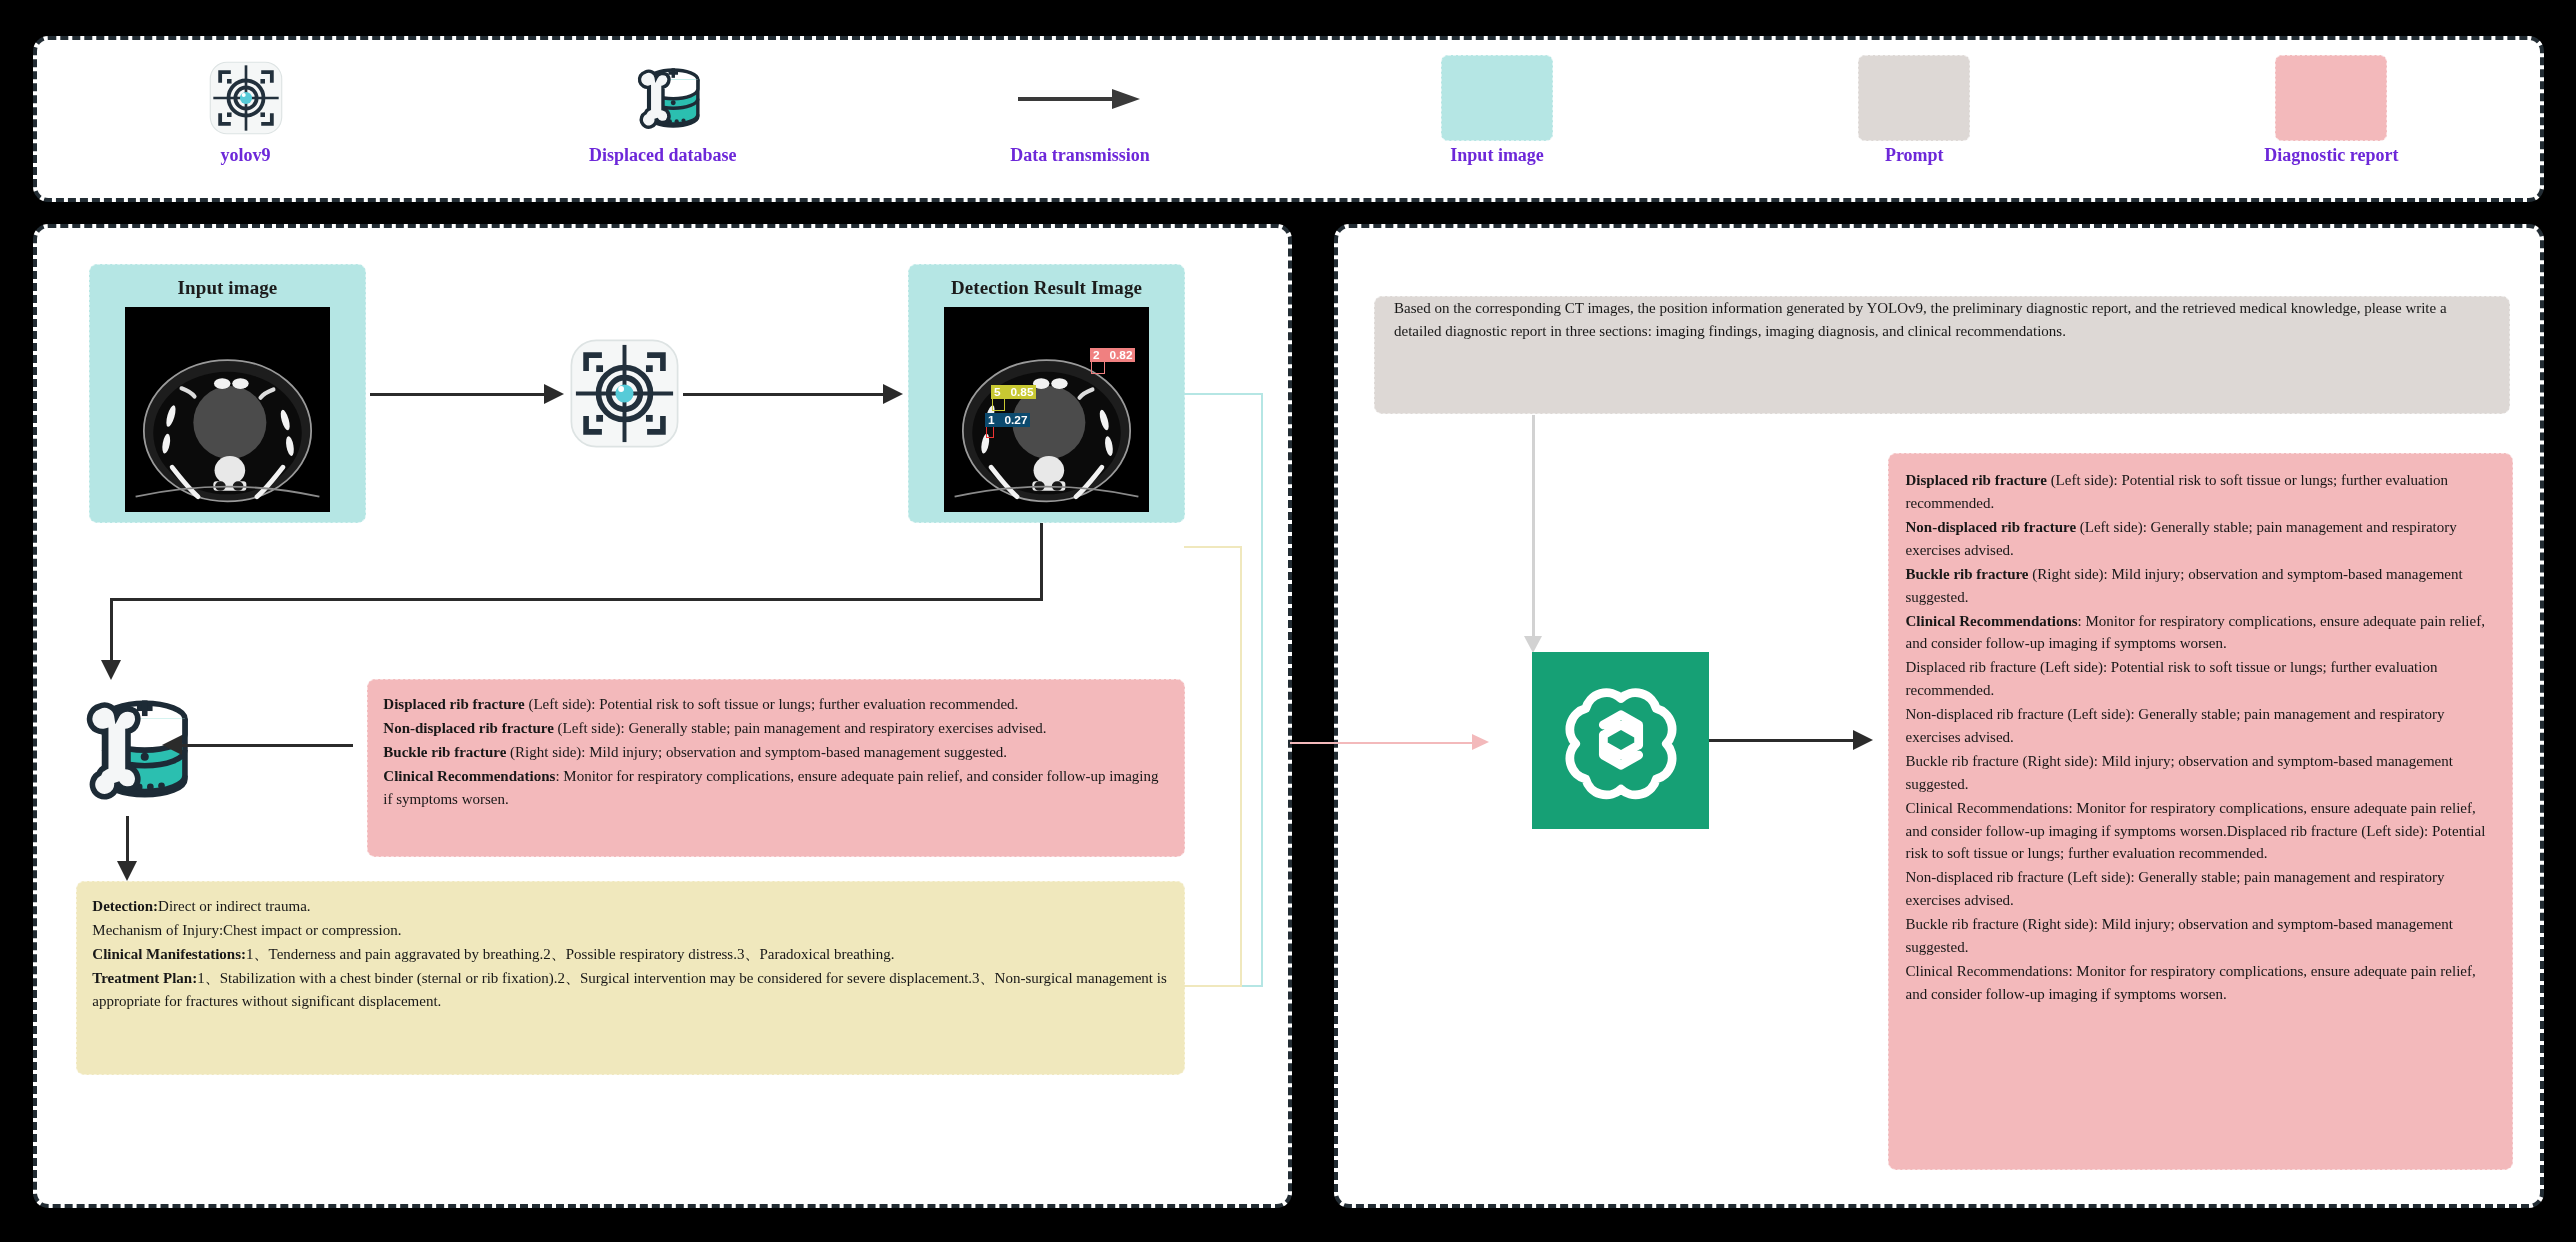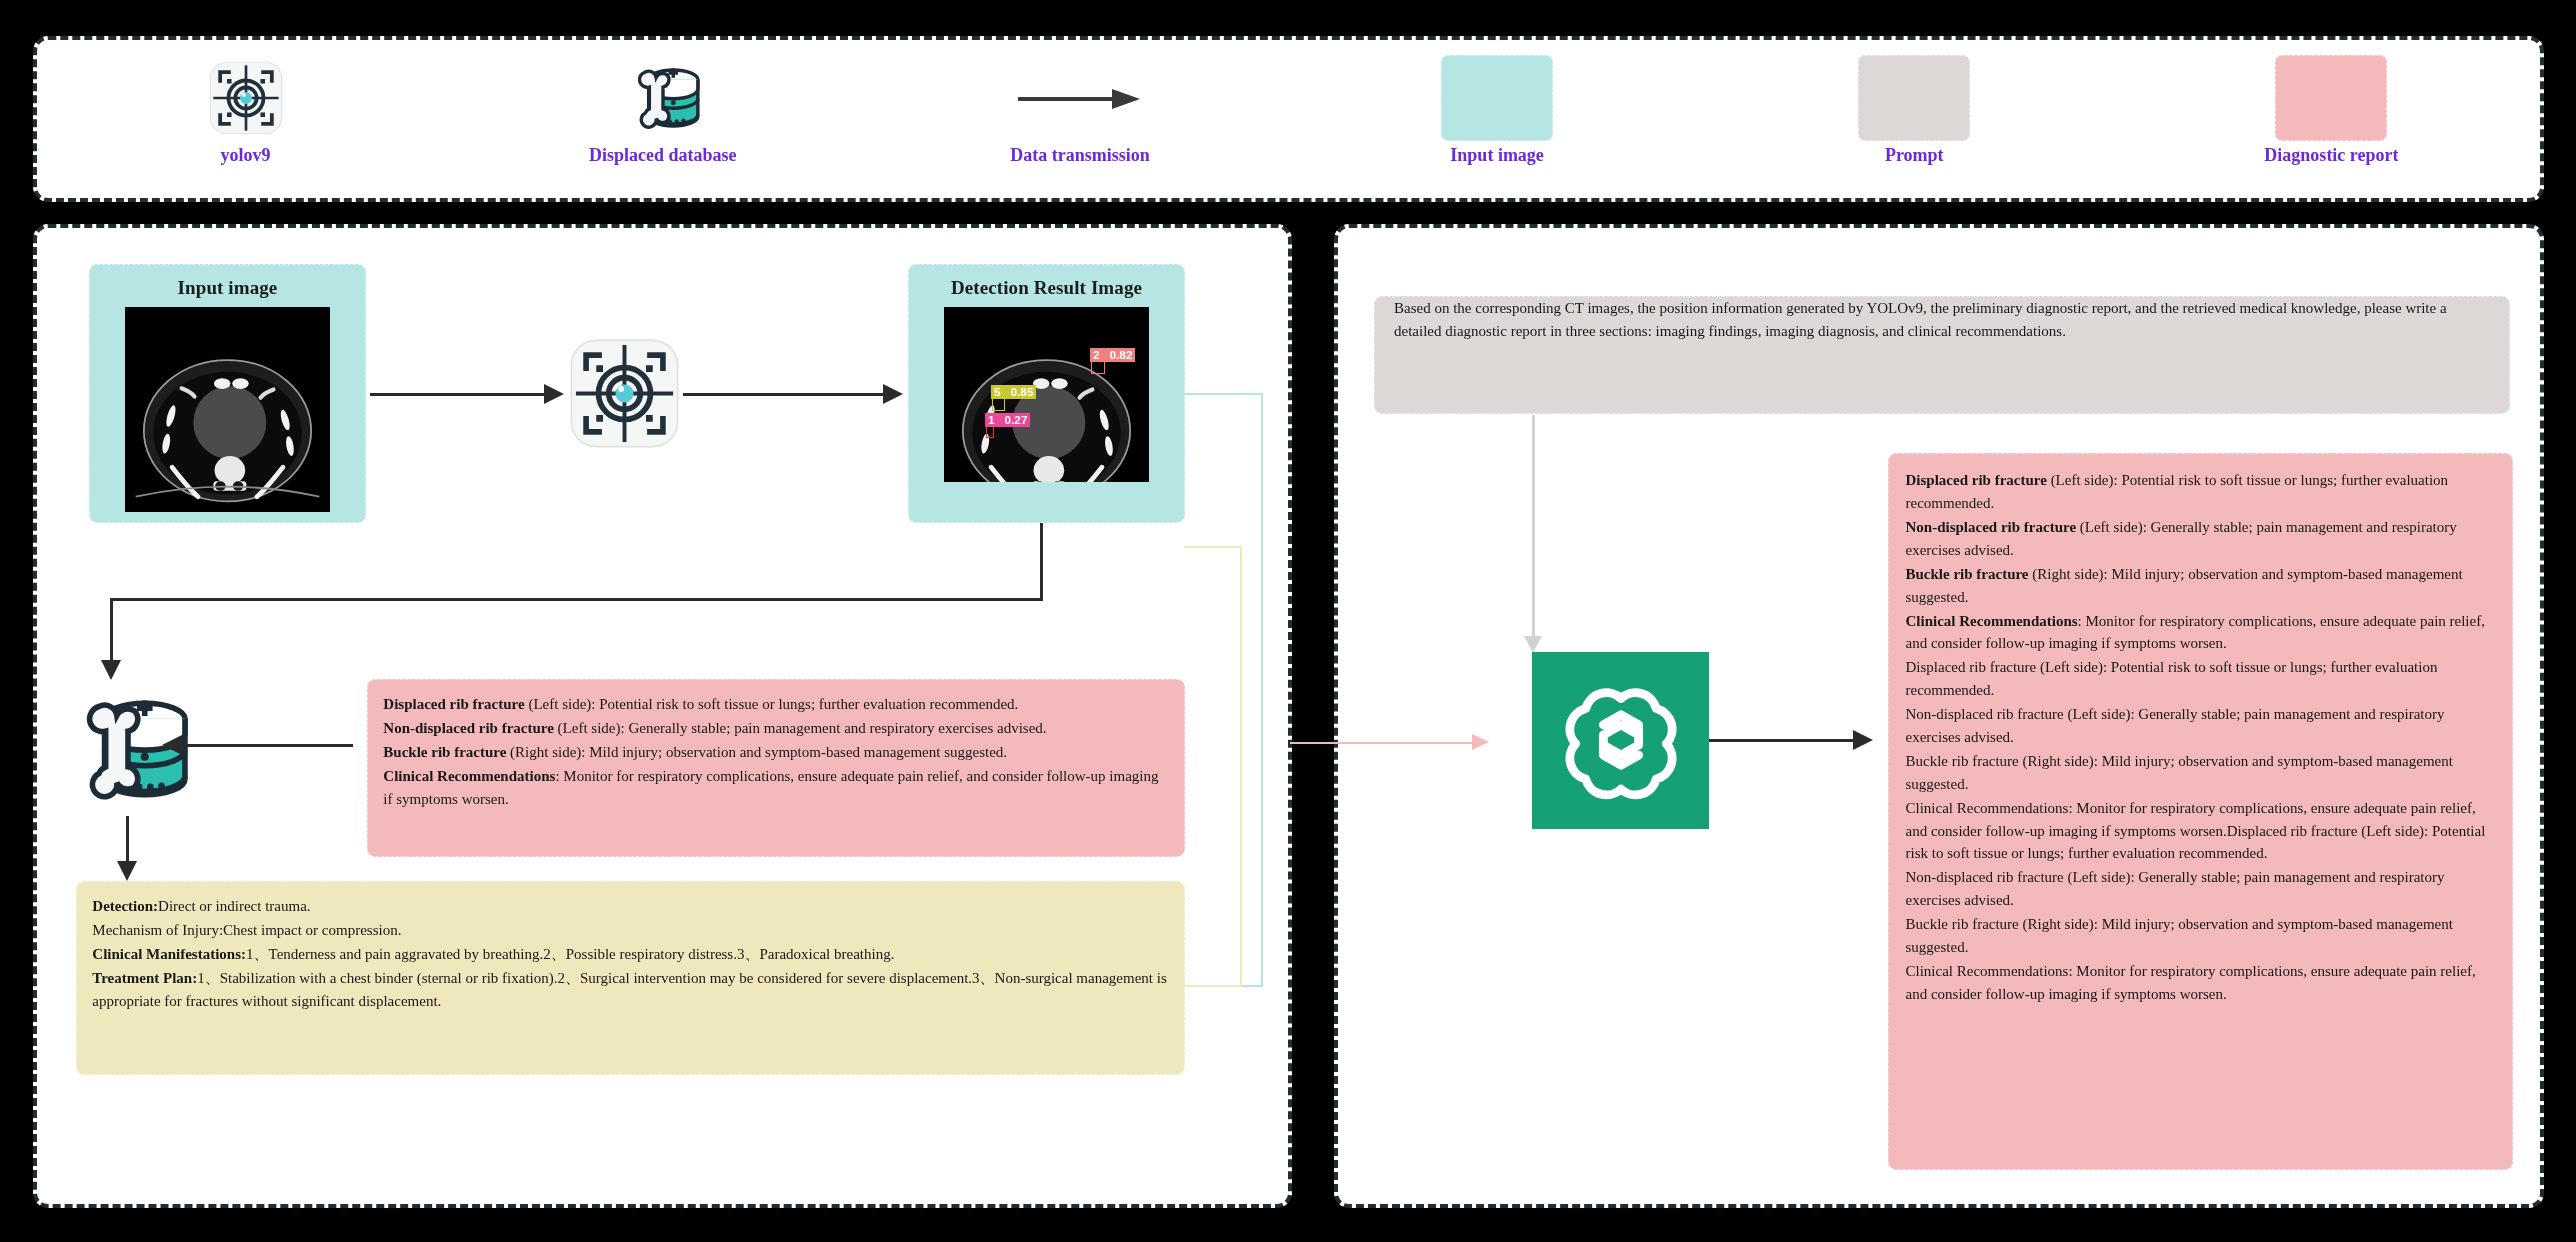--- a/index.html
+++ b/index.html
@@ -285,7 +285,7 @@
 
   <div class="card card-cyan" style="left:871px; top:36px; width:277px; height:259px;">
     <div class="img-title">Detection Result Image</div>
-    <div class="ct" style="width:205px;height:175px;">
+    <div class="ct" style="width:205px;height:205px;">
       <svg width="205" height="205" viewBox="0 0 348 348" style="position:absolute;left:0;top:0;">
         <rect width="348" height="348" fill="#000"></rect>
         <ellipse cx="174" cy="210" rx="142" ry="120" fill="#1d1d1d"></ellipse>

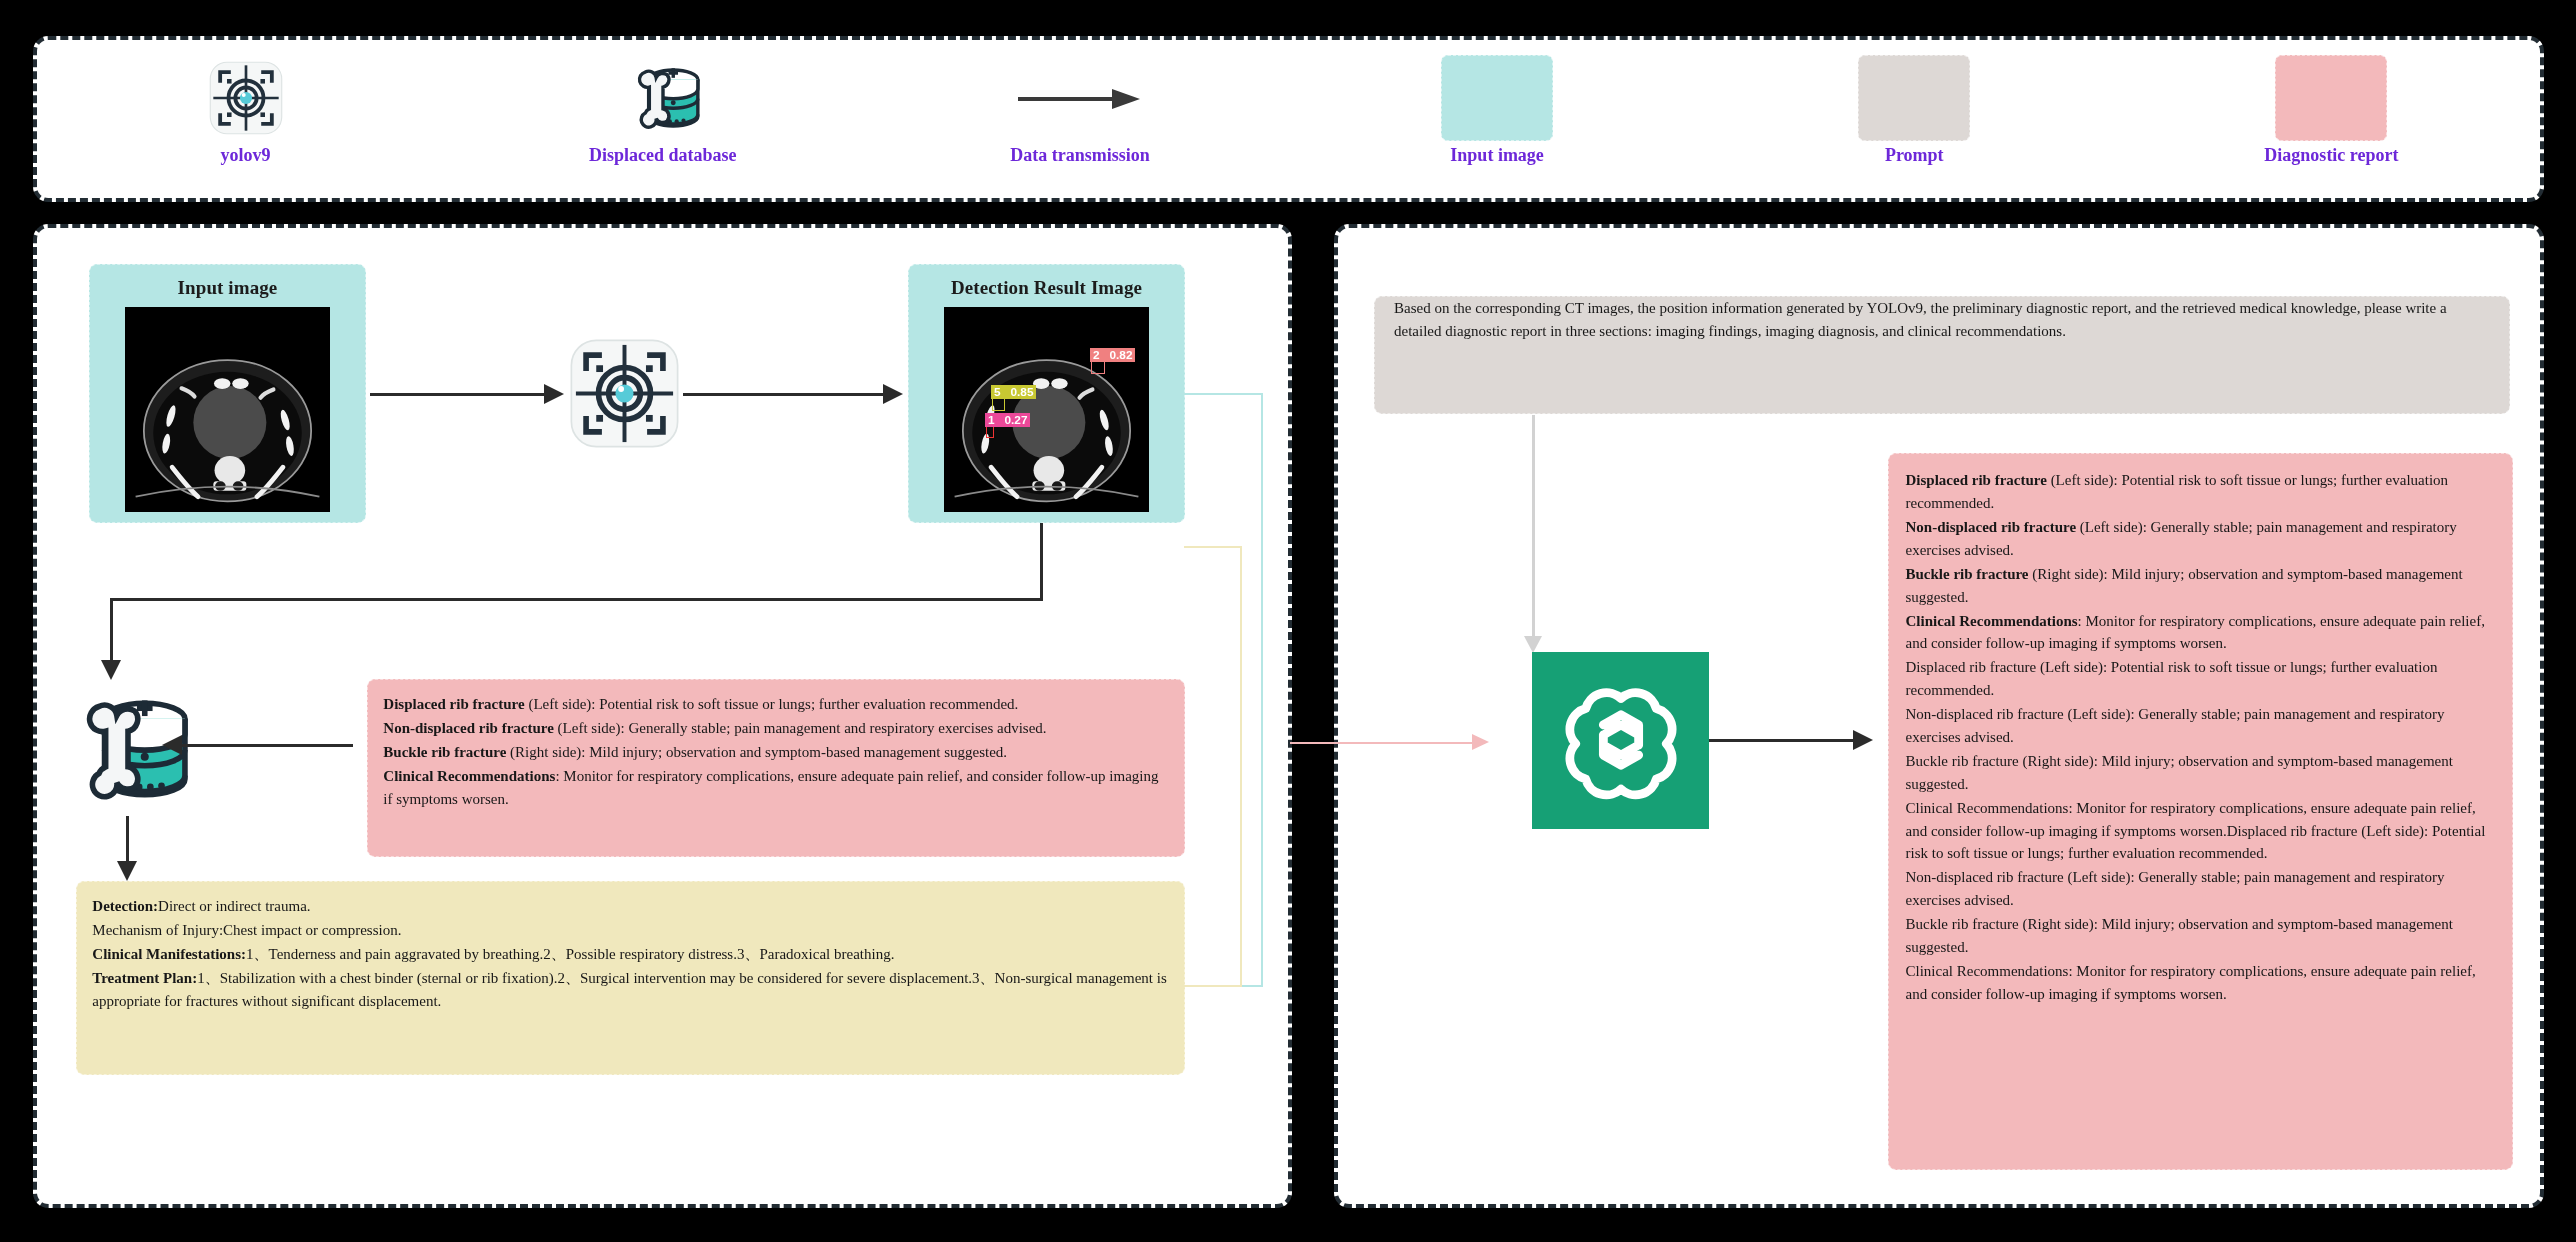--- a/index.html
+++ b/index.html
@@ -329,7 +329,7 @@
       </div>
 
       <div class="det-box" style="left:42px; top:119px; width:8.2px; height:11.8px; border:1.8px solid #ef3333;"></div>
-      <div class="det" style="left:41px; top:106px; background:#ec4899; font-size:11.8px;">
+      <div class="det" style="left:41px; top:106px; background:#0c4a6e; font-size:11.8px;">
         <span>1</span>
         <span style="display:inline-block;width:3.5px"></span>
         <span>0.27</span>

